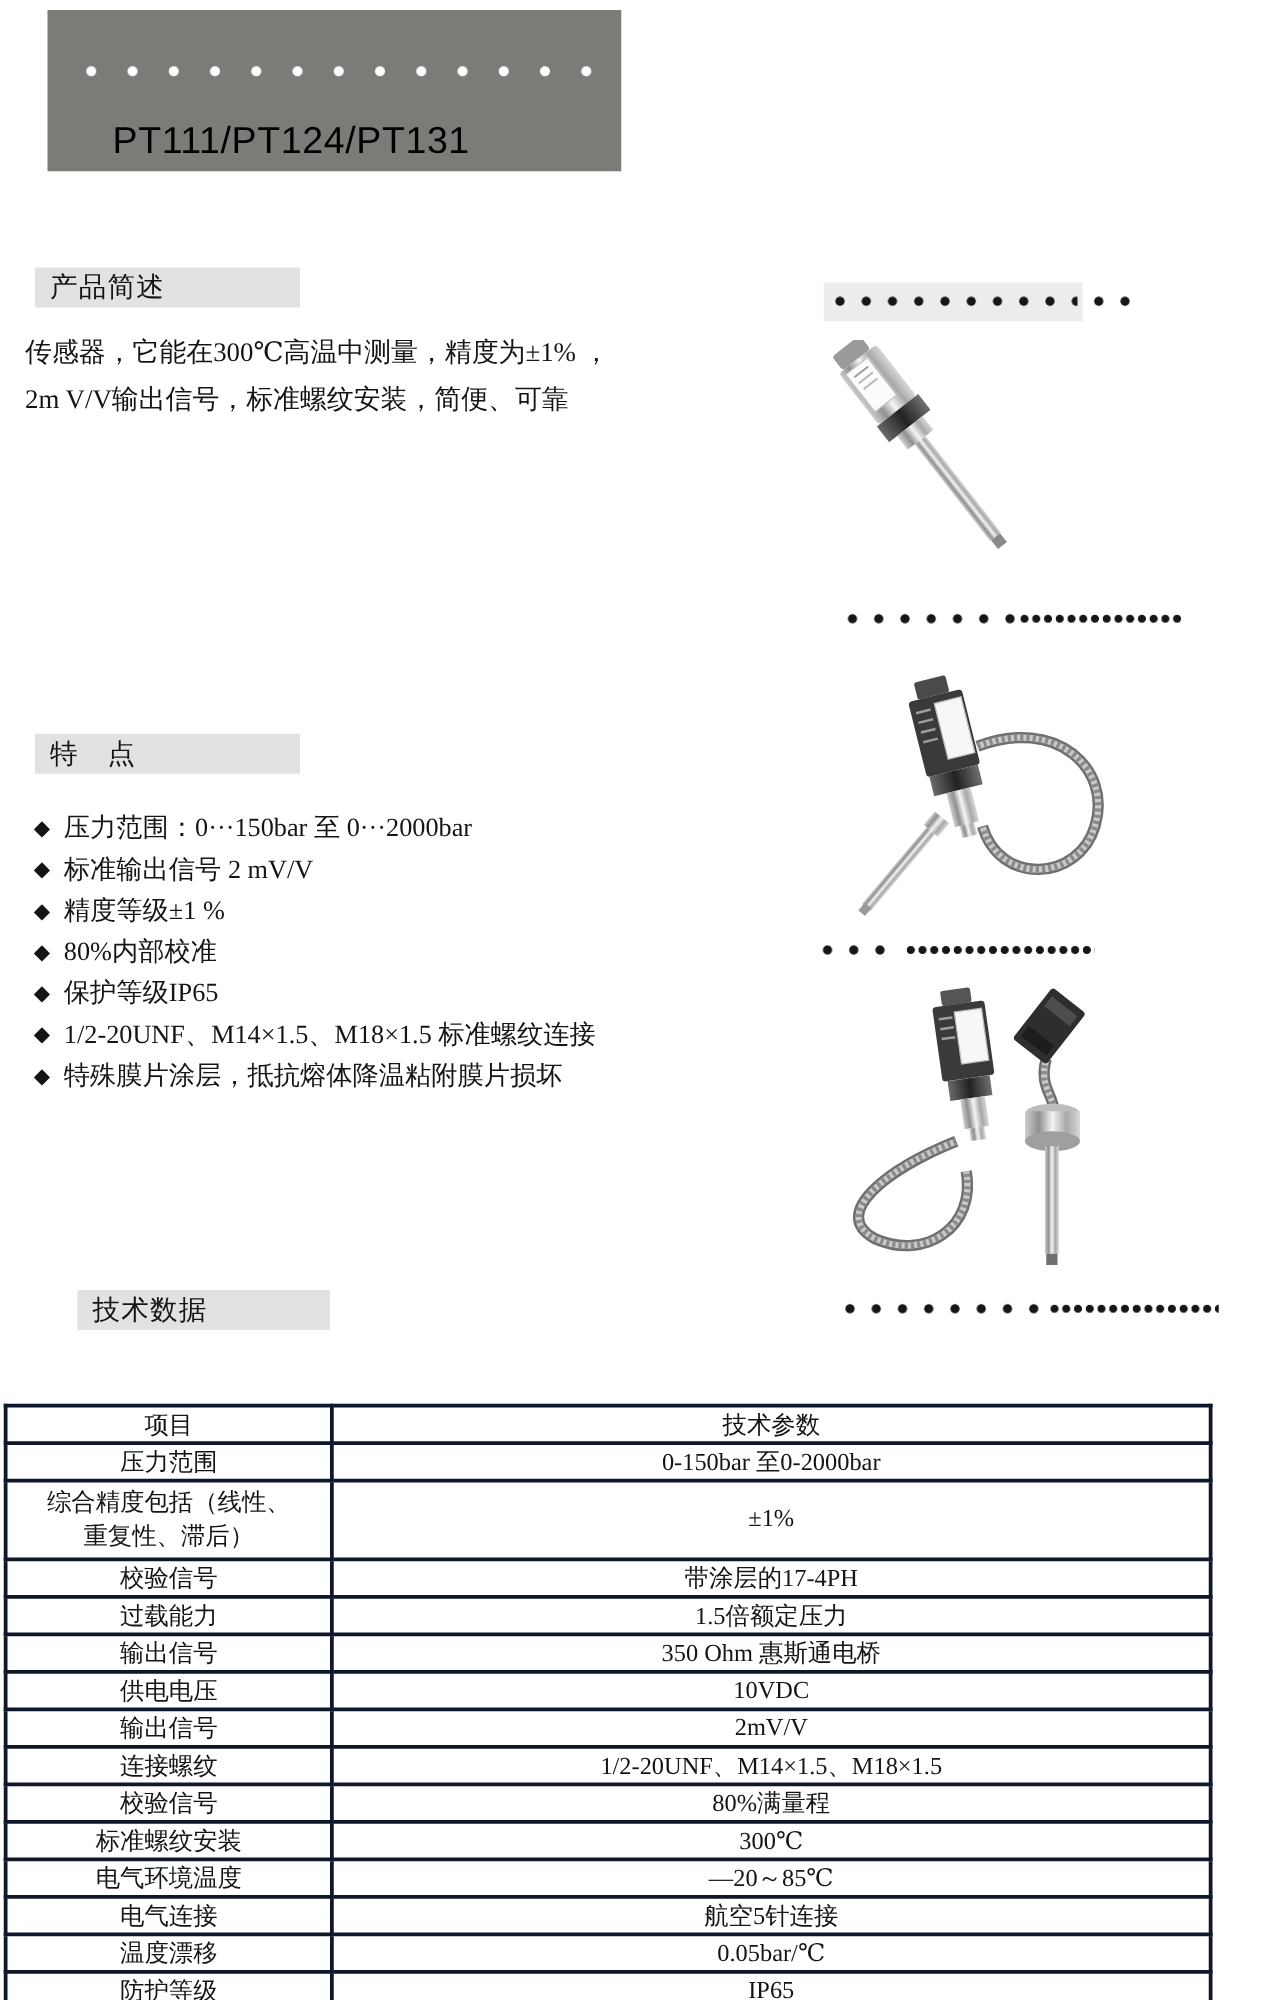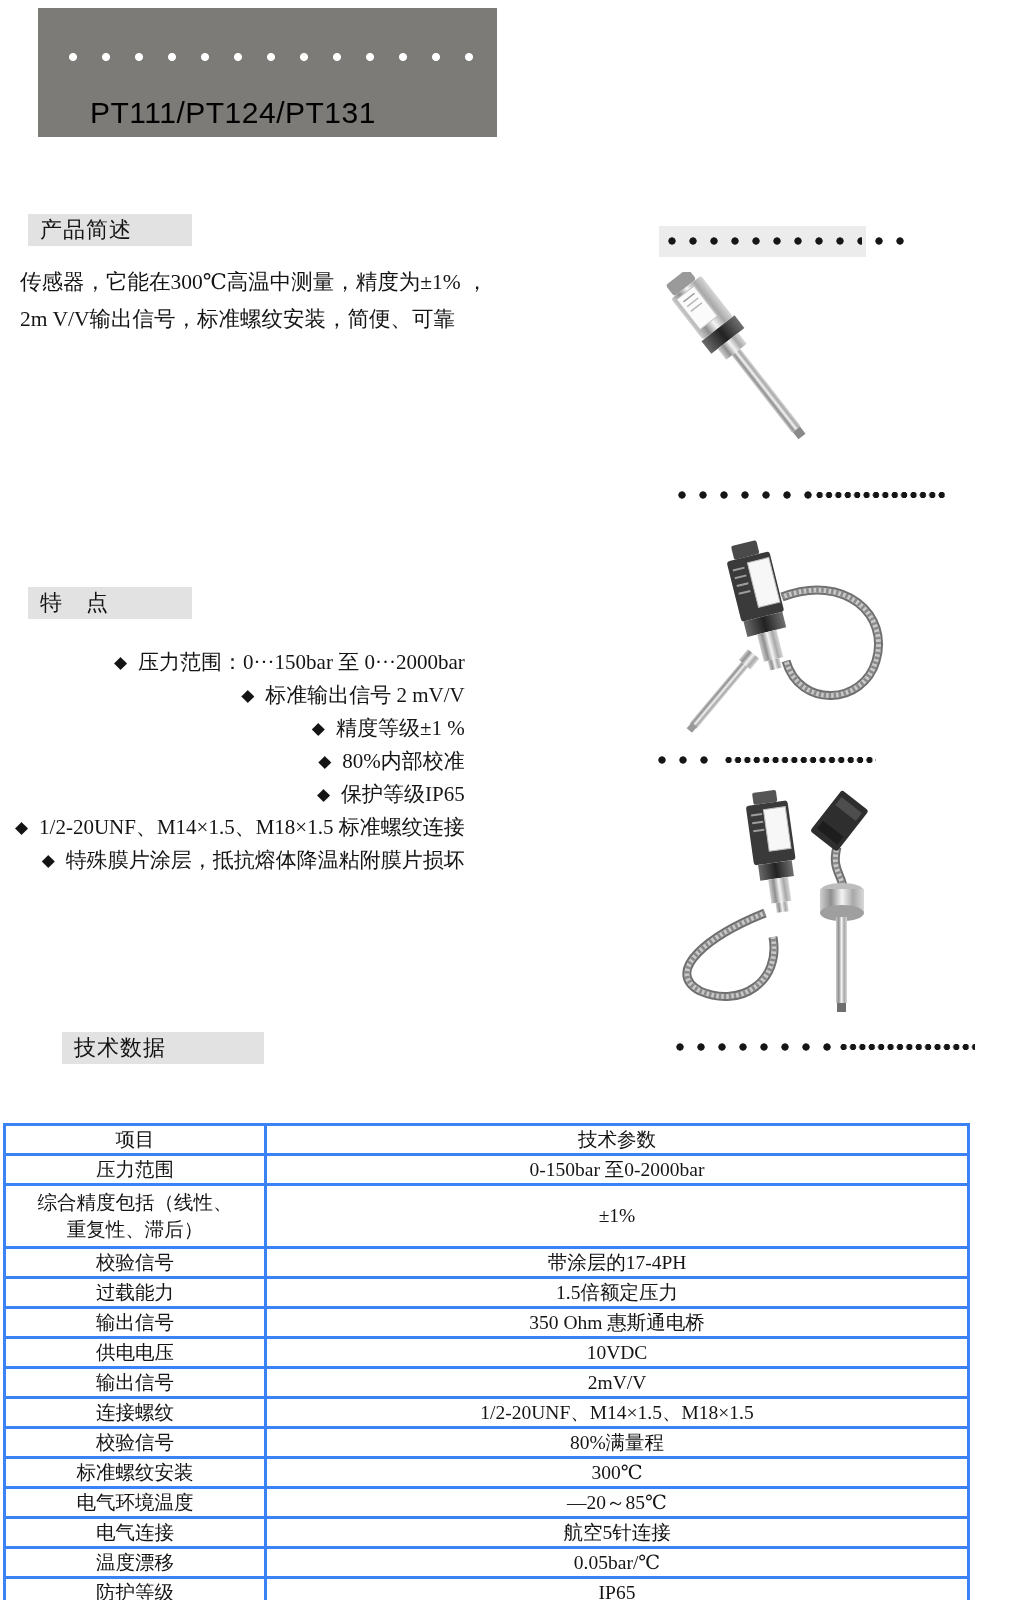--- a/index.html
+++ b/index.html
@@ -21,7 +21,7 @@
   }
   
   .sec-label{
-    position:absolute;left:28px;width:164px;height:32px;background:#e2e2e2;
+    position:absolute;left:28px;width:212px;height:32px;background:#e2e2e2;
     font-size:22px;line-height:32px;padding-left:12px;box-sizing:border-box;
     letter-spacing:1px;white-space:nowrap;
   }

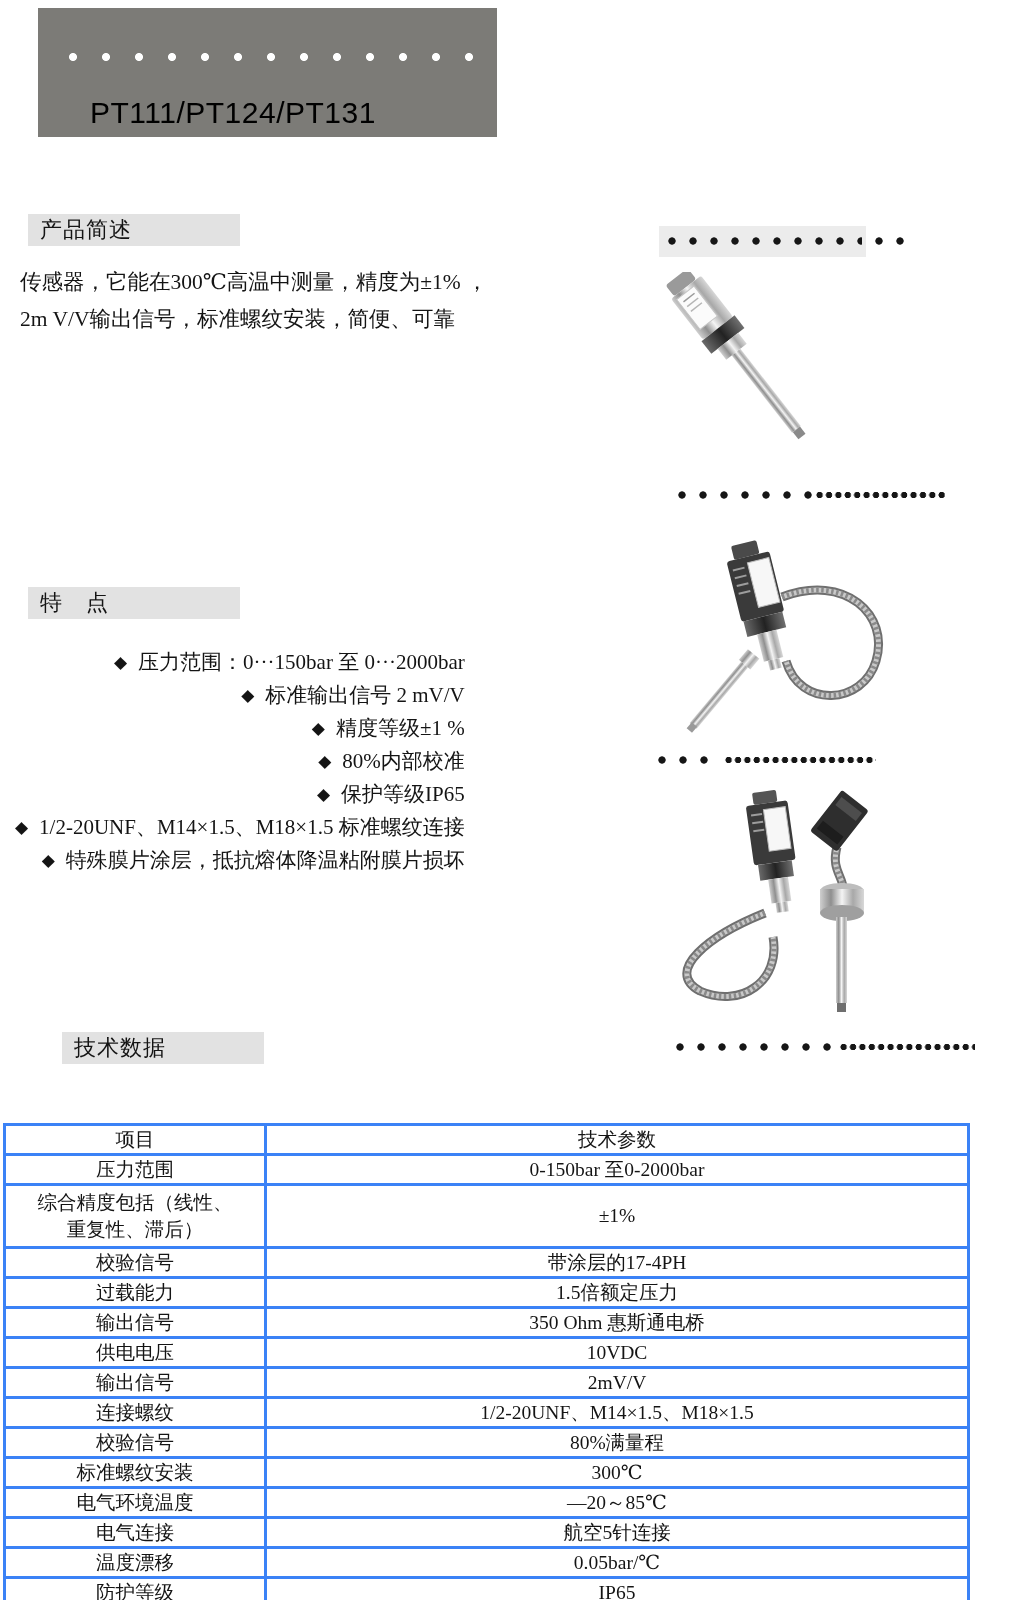--- a/index.html
+++ b/index.html
@@ -32,7 +32,7 @@
   .overview{position:absolute;left:20px;top:264px;width:495px;font-size:21.5px;}
   .overview .ln{height:37px;line-height:37px;white-space:nowrap;}
   
-  .features{position:absolute;left:15px;top:646px;margin:0;padding:0;list-style:none;font-size:21px;text-align:right;}
+  .features{position:absolute;left:27px;top:646px;margin:0;padding:0;list-style:none;font-size:21px;}
   .features li{height:33px;line-height:33px;white-space:nowrap;}
   .features .blt{display:inline-block;font-size:17px;margin-right:11px;transform:translateY(-1px);}
   

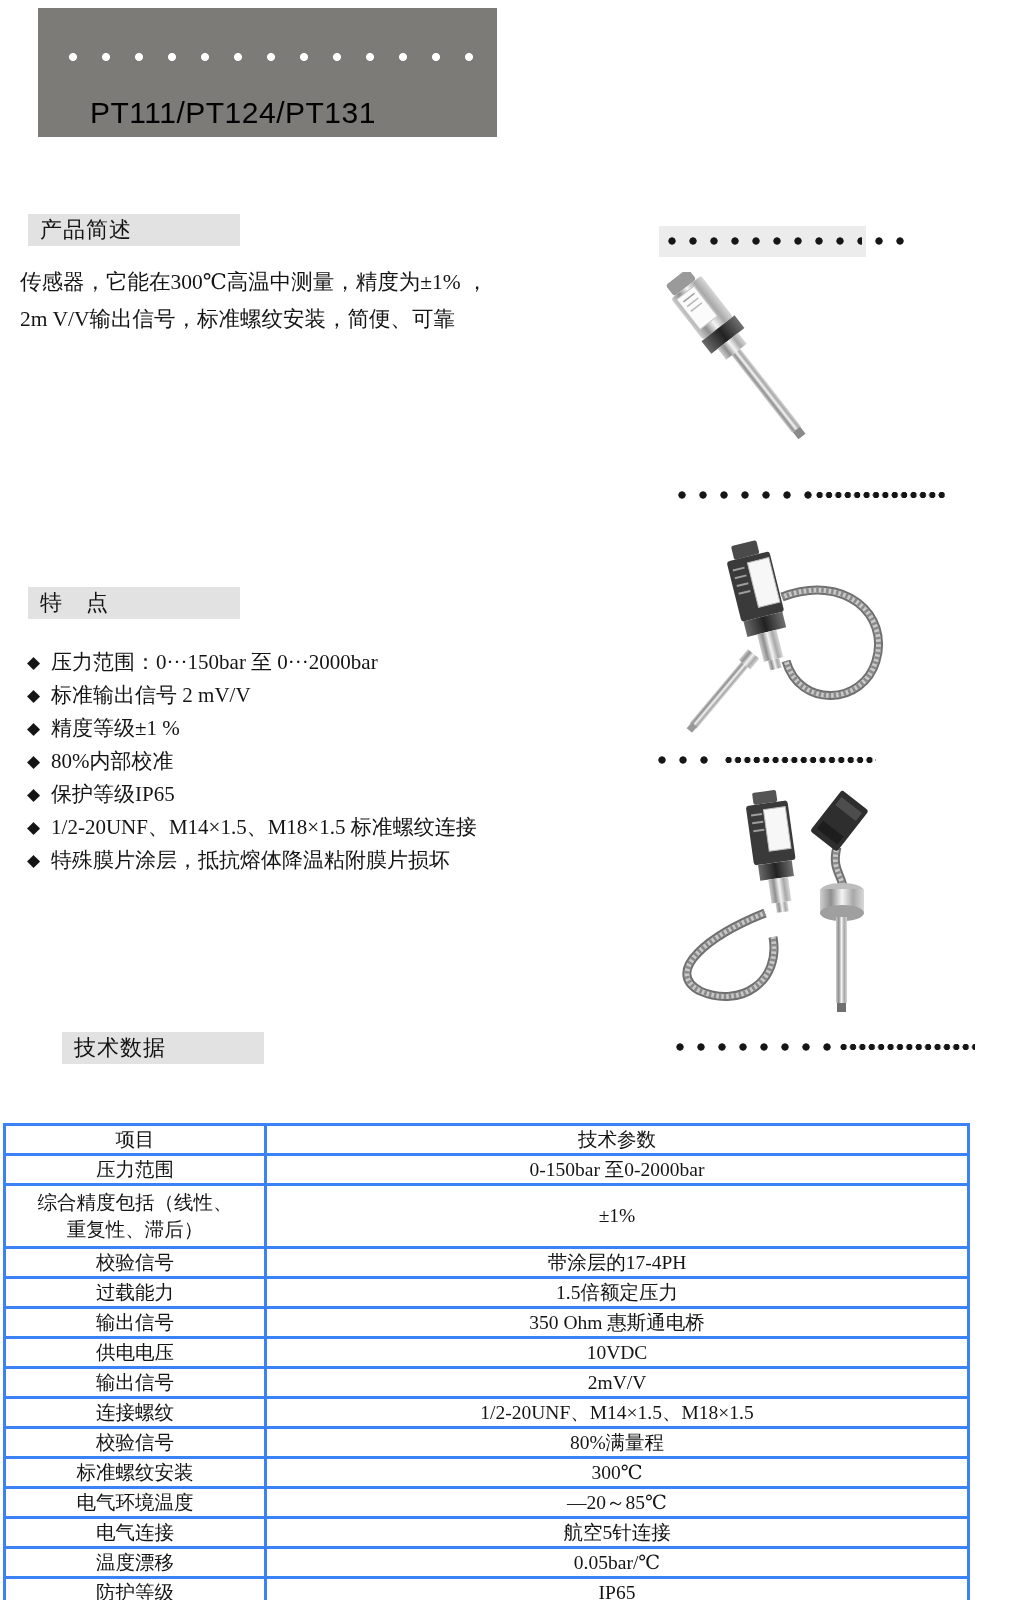--- a/index.html
+++ b/index.html
@@ -55,7 +55,7 @@
     border-collapse:collapse;table-layout:fixed;font-size:19.5px;
   }
   .tech-table th,.tech-table td{
-    border:3px solid #3b82f6;text-align:center;vertical-align:middle;
+    border:3px solid #0f172a;text-align:center;vertical-align:middle;
     padding:0 4px;font-weight:normal;overflow:hidden;
   }
   .tech-table .c1{width:250px;}

